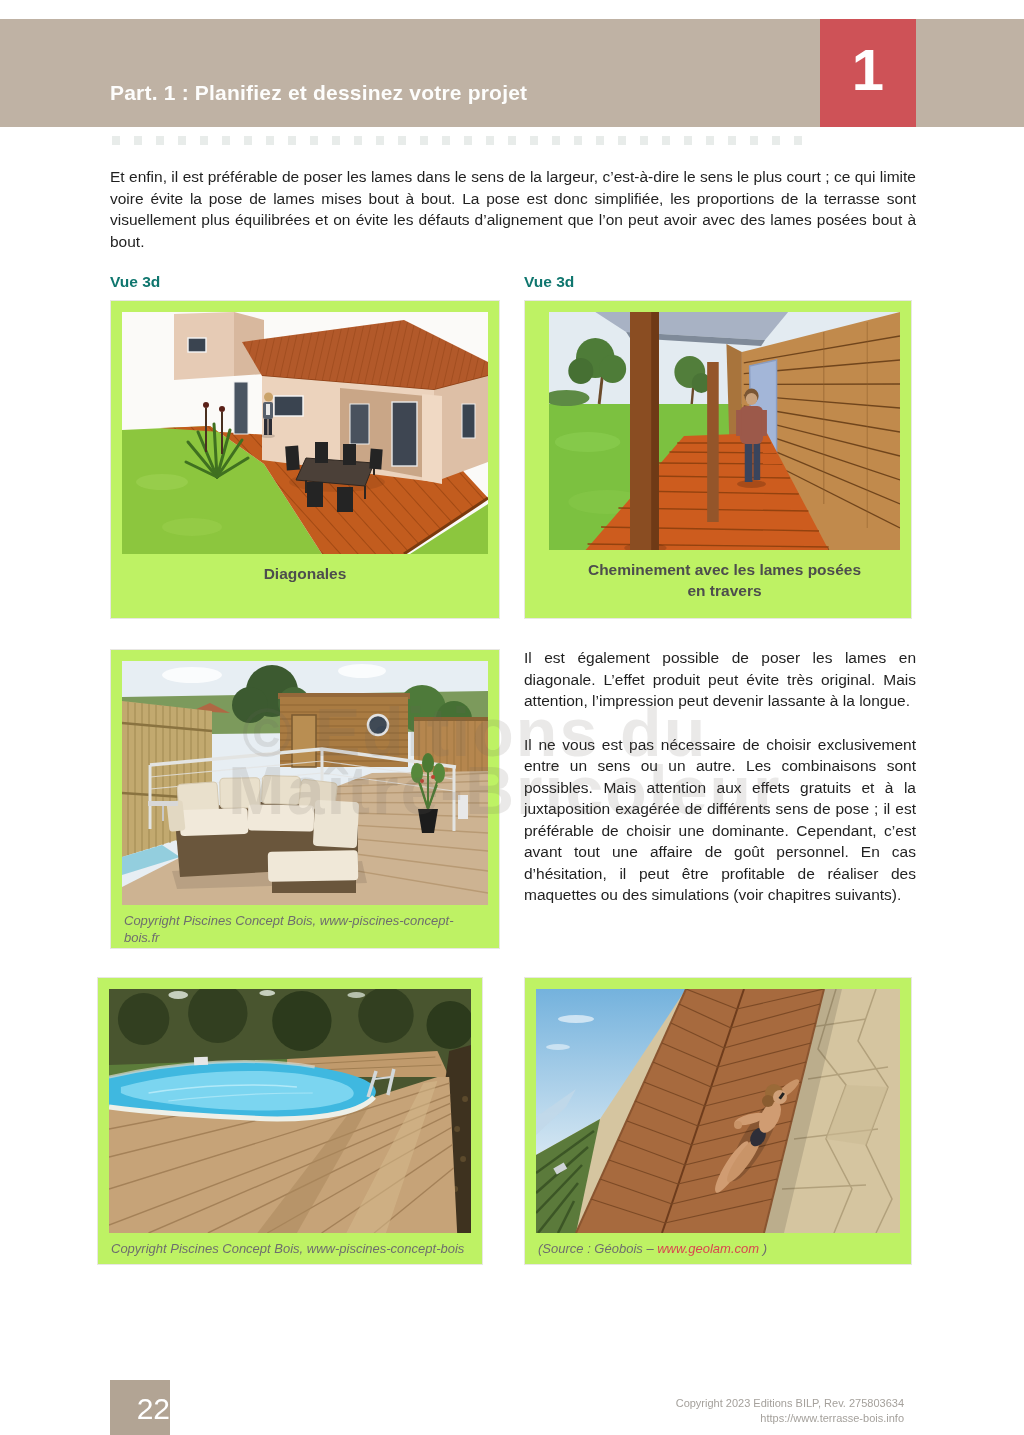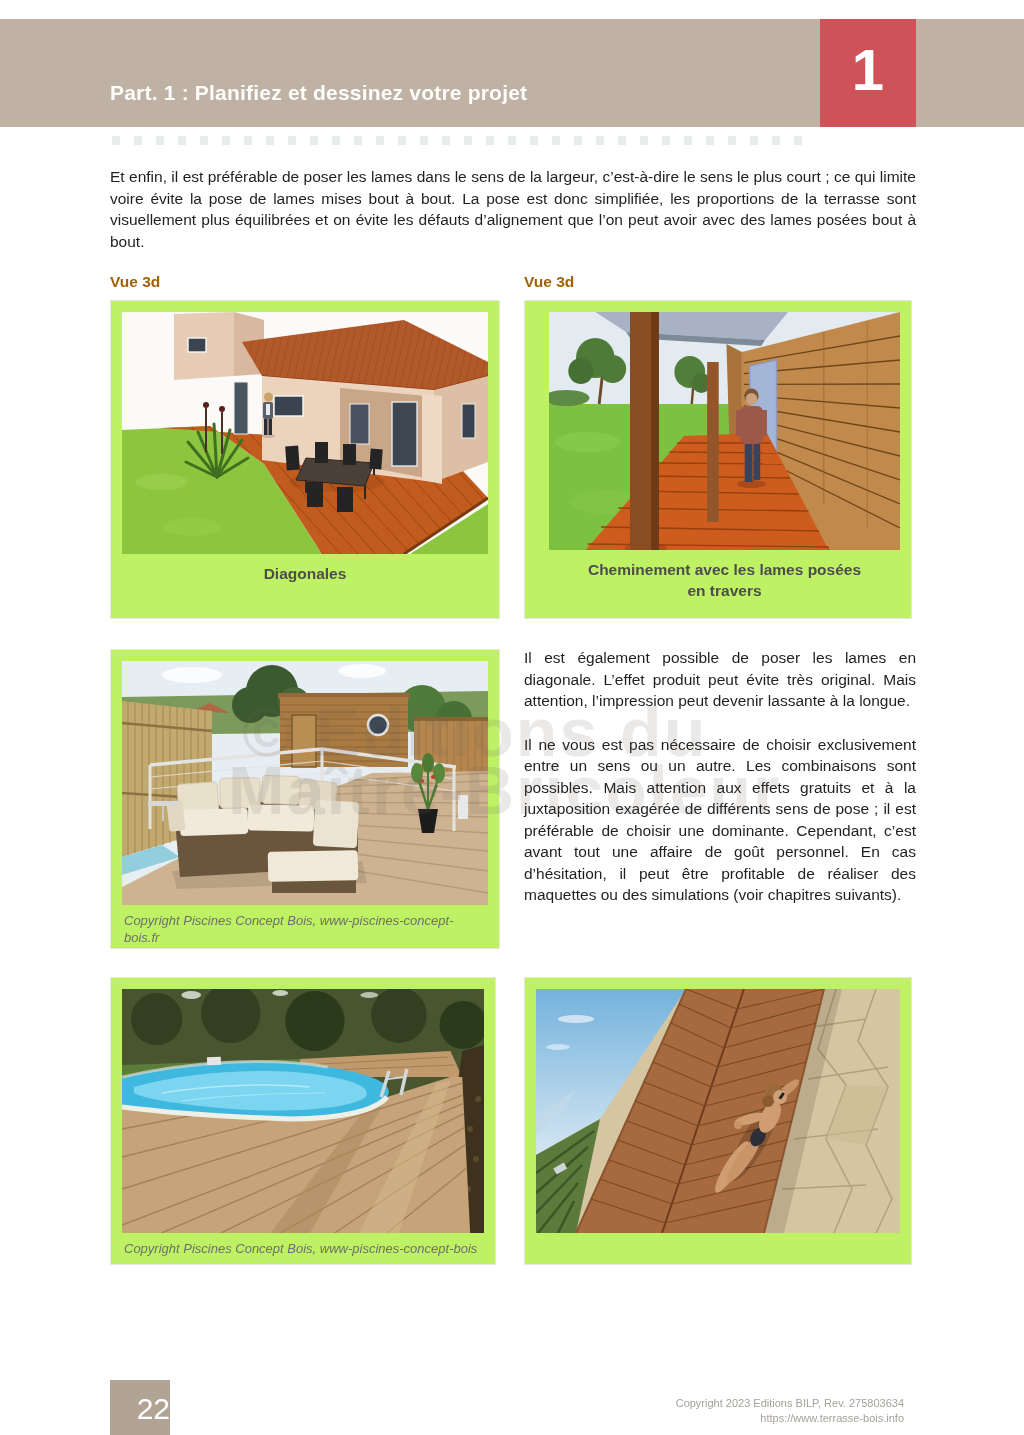--- a/index.html
+++ b/index.html
@@ -14,7 +14,7 @@
             background:repeating-linear-gradient(90deg,#e8ecea 0 8px,transparent 8px 22px);}
   
   .para{position:absolute;color:#1f1f1f;font-size:15.5px;line-height:21.5px;text-align:justify;}
-  .vue-label{position:absolute;top:254px;font-size:15.5px;font-weight:700;color:#a16207;}
+  .vue-label{position:absolute;top:254px;font-size:15.5px;font-weight:700;color:#0f766e;}
   
   .card{position:absolute;background:#bef264;border:1px solid #e8e7e3;box-sizing:border-box;padding:11px 11px 0;}
   .card-img{width:100%;overflow:hidden;background:#f4f2ee;}

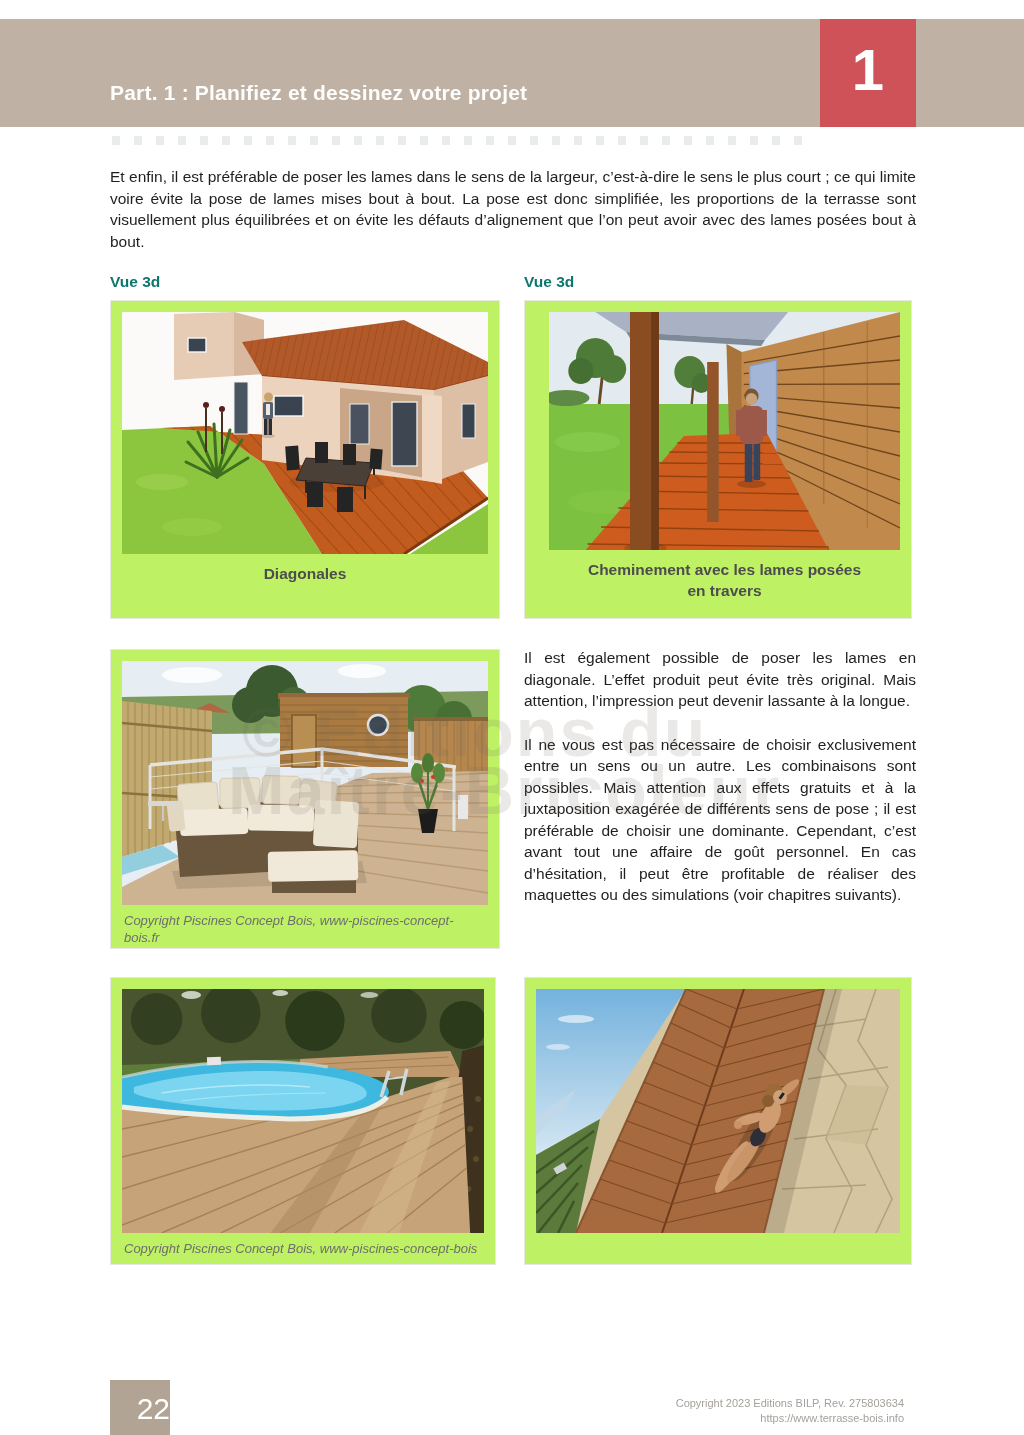--- a/index.html
+++ b/index.html
@@ -312,7 +312,7 @@
     <p>Il ne vous est pas nécessaire de choisir exclusivement entre un sens ou un autre. Les combinaisons sont possibles. Mais attention aux effets gratuits et à la juxtaposition exagérée de différents sens de pose ; il est préférable de choisir une dominante. Cependant, c’est avant tout une affaire de goût personnel. En cas d’hésitation, il peut être profitable de réaliser des maquettes ou des simulations (voir chapitres suivants).</p>
   </div>
 
-  <div class="card" style="left:110px;top:958px;width:386px;height:288px;">
+  <div class="card" style="left:97px;top:958px;width:386px;height:288px;">
     <div class="card-img" style="height:244px;">
       <svg viewBox="0 0 366 244" preserveAspectRatio="none">
         <defs>

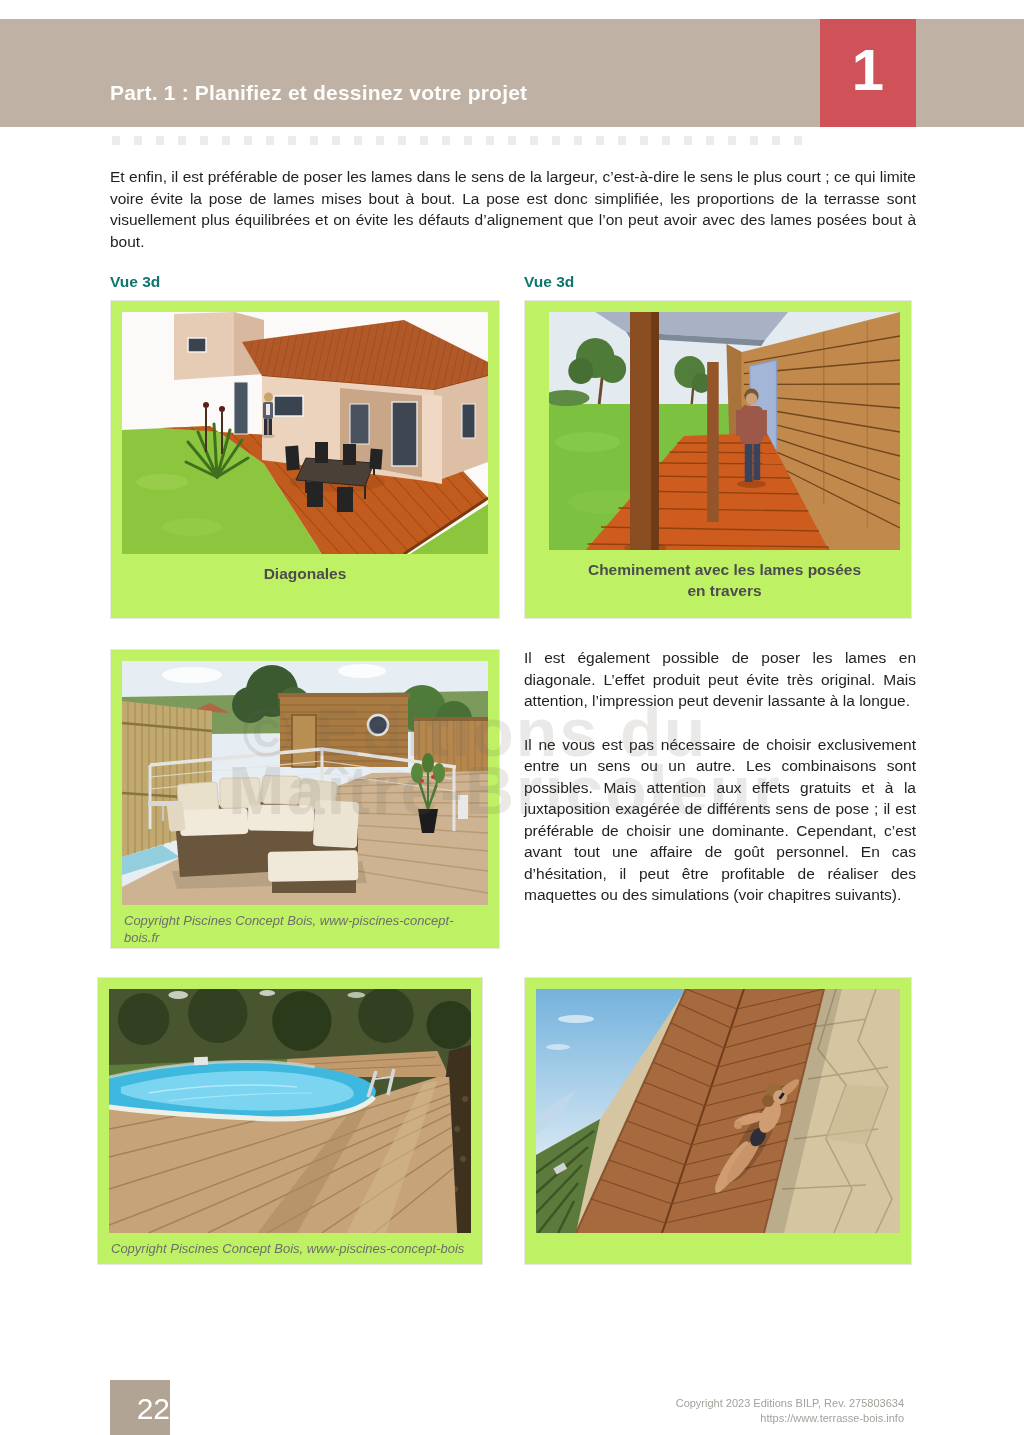--- a/index.html
+++ b/index.html
@@ -445,6 +445,9 @@
         <rect x="242" y="106" width="7" height="3" fill="#222222" transform="rotate(-55 245 107)"></rect>
       </svg>
     </div>
+    <div class="cap-italic one-line">
+      <span>(Source : Géobois – </span><span class="lnk">www.geolam.com</span><span> )</span>
+    </div>
   </div>
 
   <div class="page-num-block">

